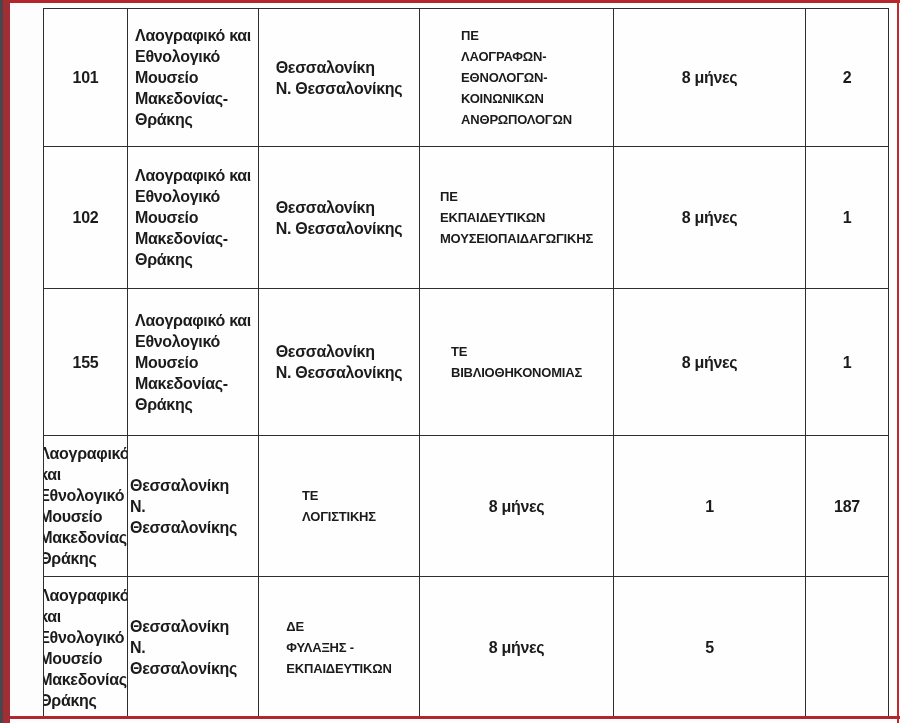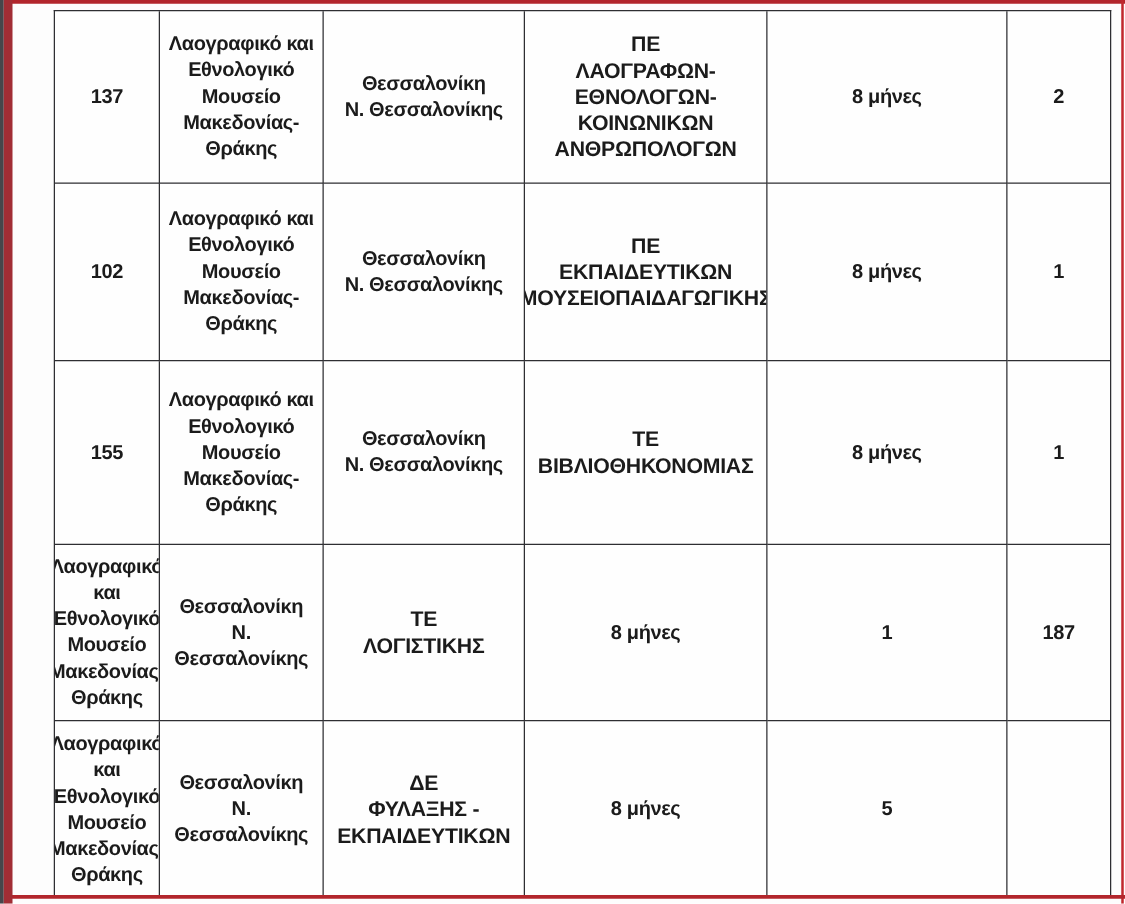--- a/index.html
+++ b/index.html
@@ -31,7 +31,7 @@
     border-right: 1.6px solid #2e2e32;
     border-bottom: 1.6px solid #2e2e32;
     display: flex; align-items: center; justify-content: center;
-    text-align: center;
+    text-align: left;
     white-space: pre-line;
     font-weight: bold;
     color: #1b1b1b;

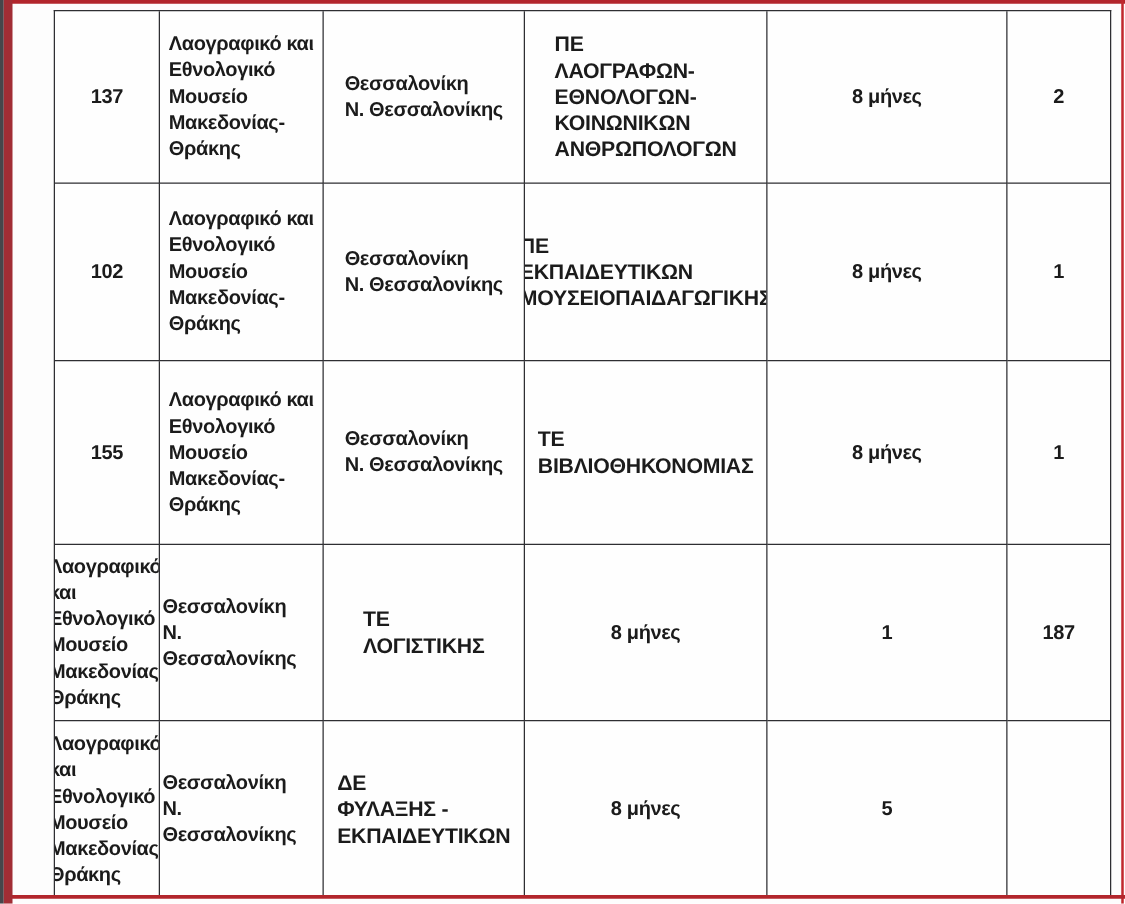--- a/index.html
+++ b/index.html
@@ -43,7 +43,7 @@
   }
   .cell:nth-child(6n) { border-right: none; }
   .cell:nth-child(n+25) { border-bottom: none; }
-  .c-spec { font-size: 17px; letter-spacing: -0.2px; line-height: 21px; }
+  .c-spec { font-size: 13px; letter-spacing: -0.2px; line-height: 21px; }
 </style>
 </head>
 <body>

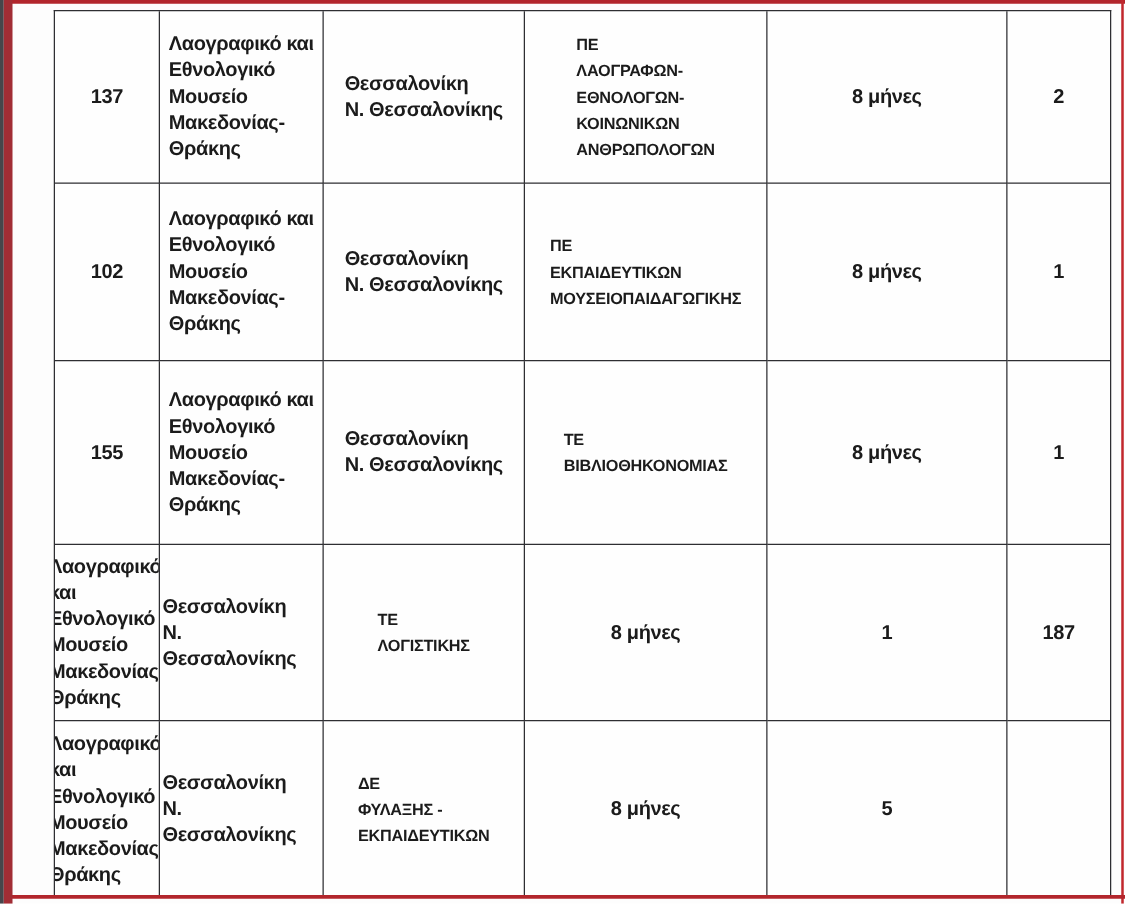--- a/index.html
+++ b/index.html
@@ -57,7 +57,7 @@
 
   <div class="doc-table">
 
-    <div class="cell c-code">137</div>
+    <div class="cell c-code">101</div>
     <div class="cell c-inst">Λαογραφικό και
 Εθνολογικό
 Μουσείο

